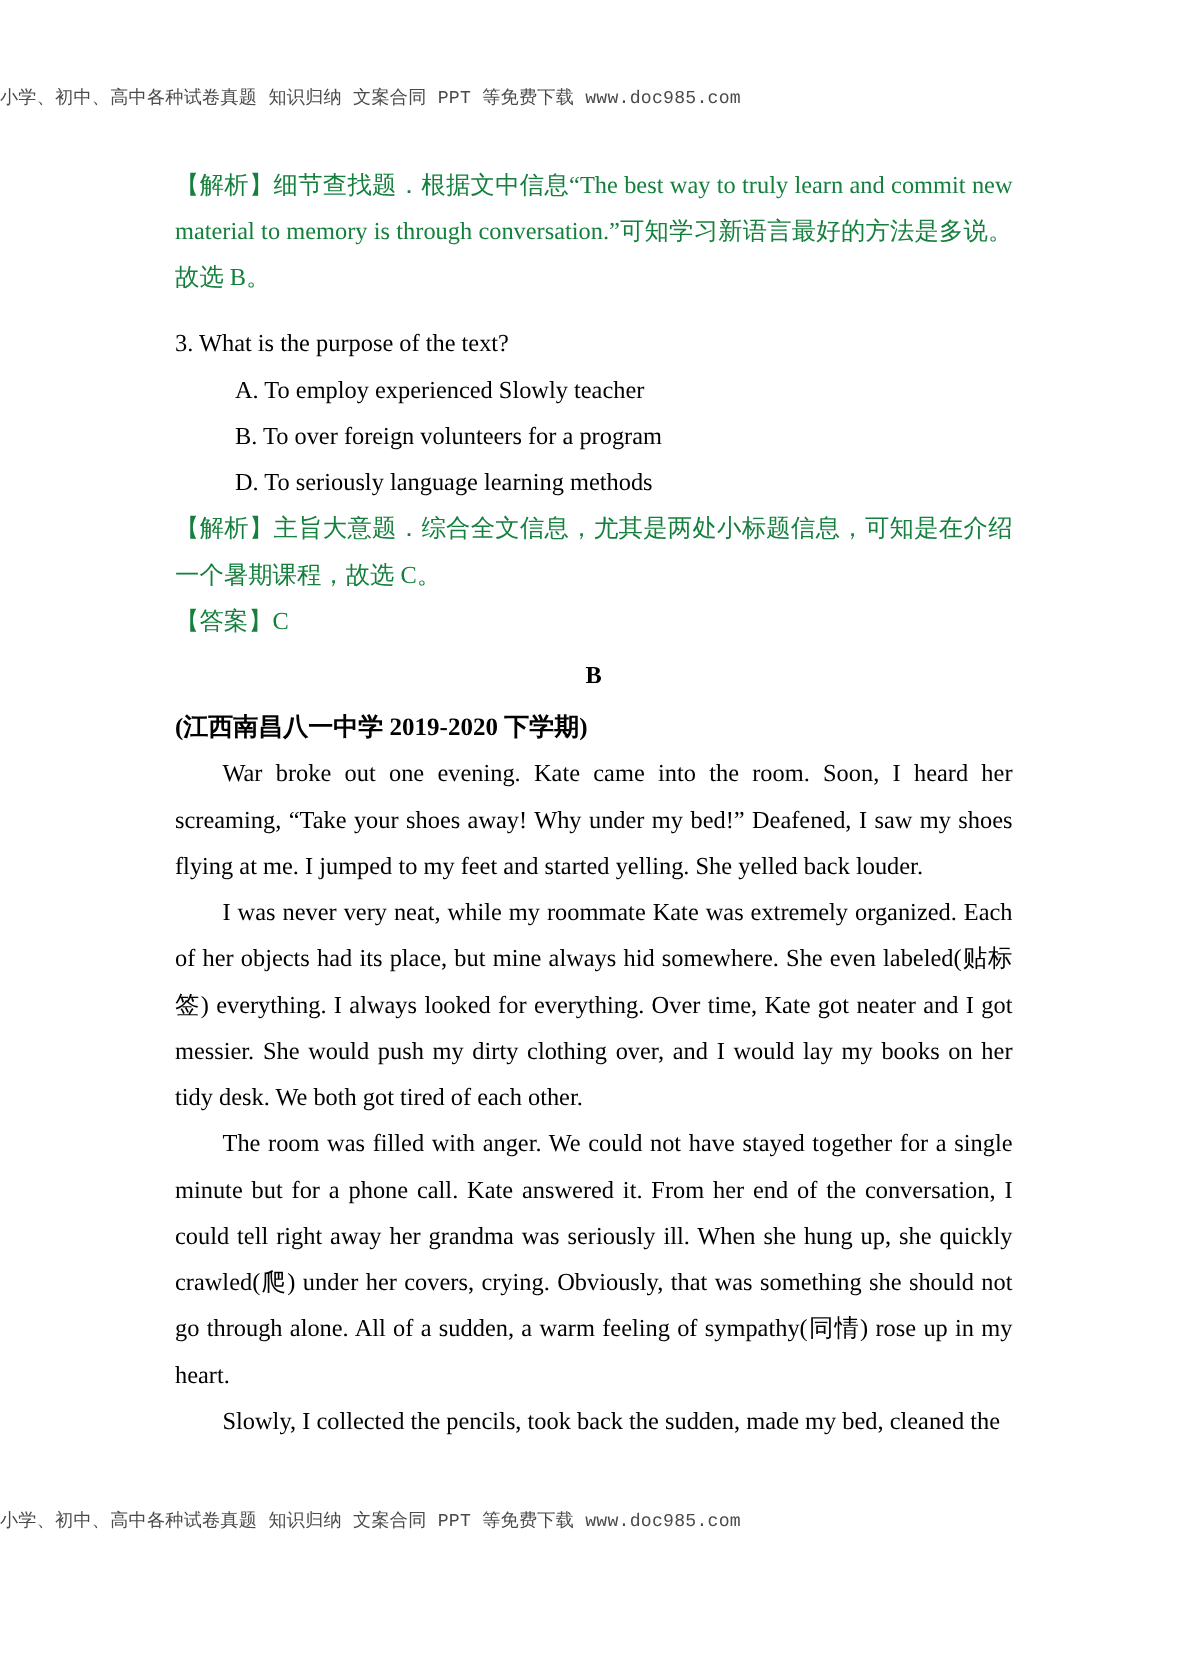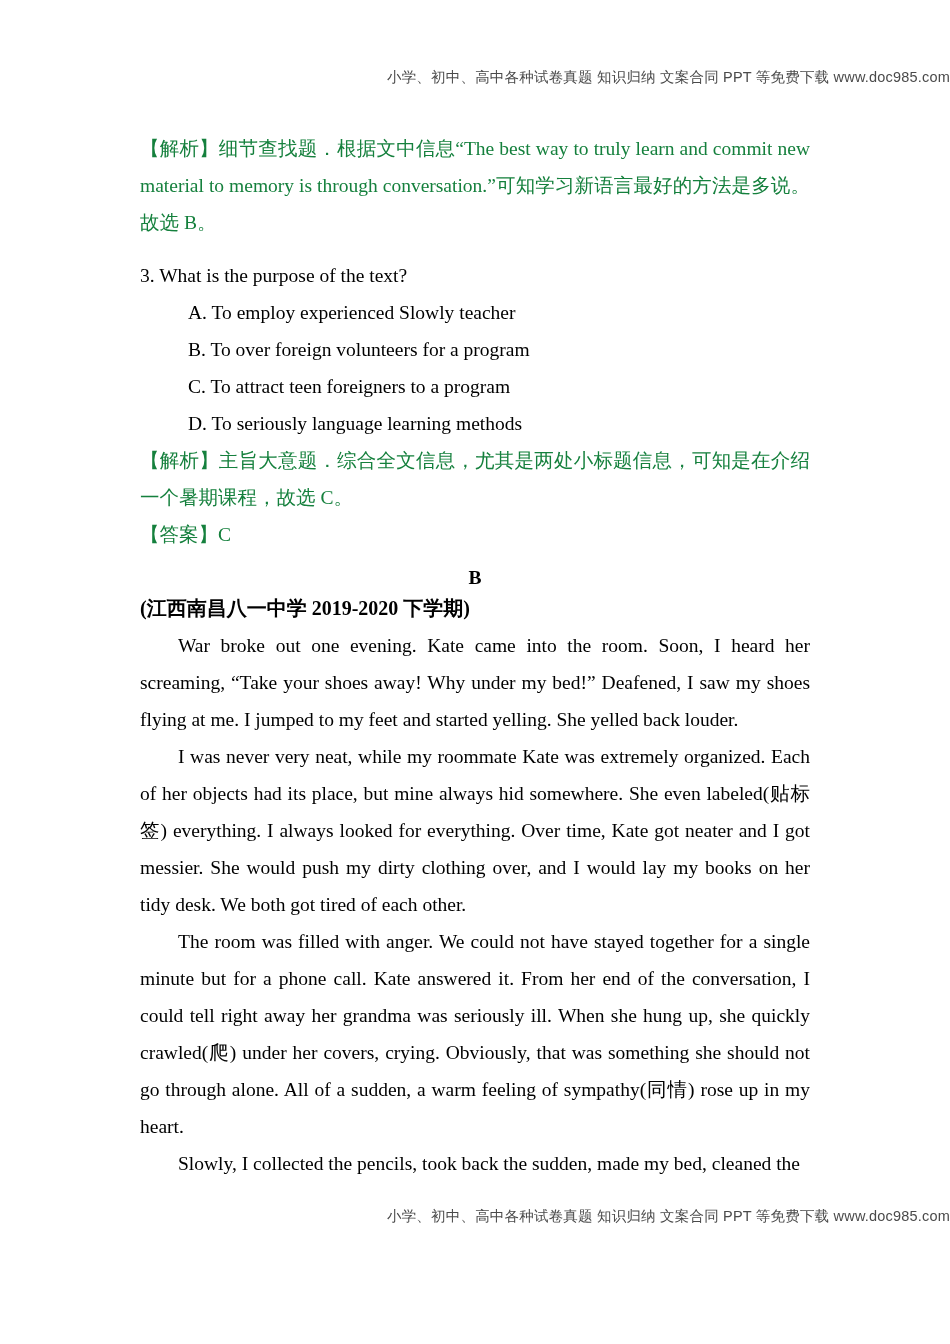--- a/index.html
+++ b/index.html
@@ -25,8 +25,8 @@
     position: absolute;
     left: 0;
     right: 0;
-    text-align: right;
-    font-family: Liberation Sans, sans-serif;
+    text-align: left;
+    font-family: Liberation Mono, monospace;
     font-size: 14.5px;
     color: #4a4a4a;
     letter-spacing: 0.2px;

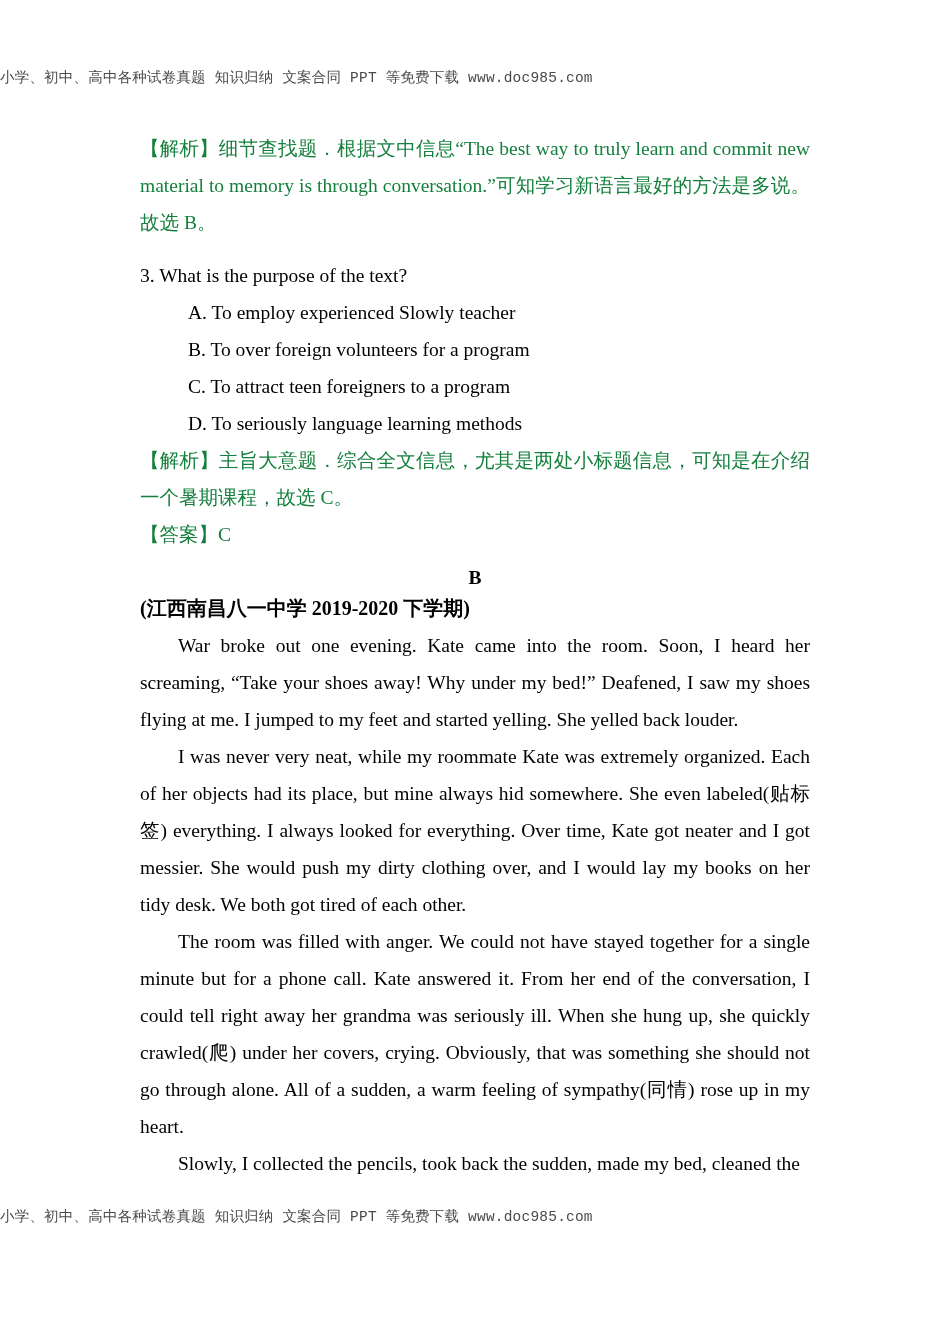--- a/index.html
+++ b/index.html
@@ -85,7 +85,6 @@
 
     <p class="option">A. To employ experienced Slowly teacher</p>
     <p class="option">B. To over foreign volunteers for a program</p>
-    <p class="option">C. To attract teen foreigners to a program</p>
     <p class="option">D. To seriously language learning methods</p>
 
     <p class="red">【解析】主旨大意题．综合全文信息，尤其是两处小标题信息，可知是在介绍一个暑期课程，故选 C。</p>

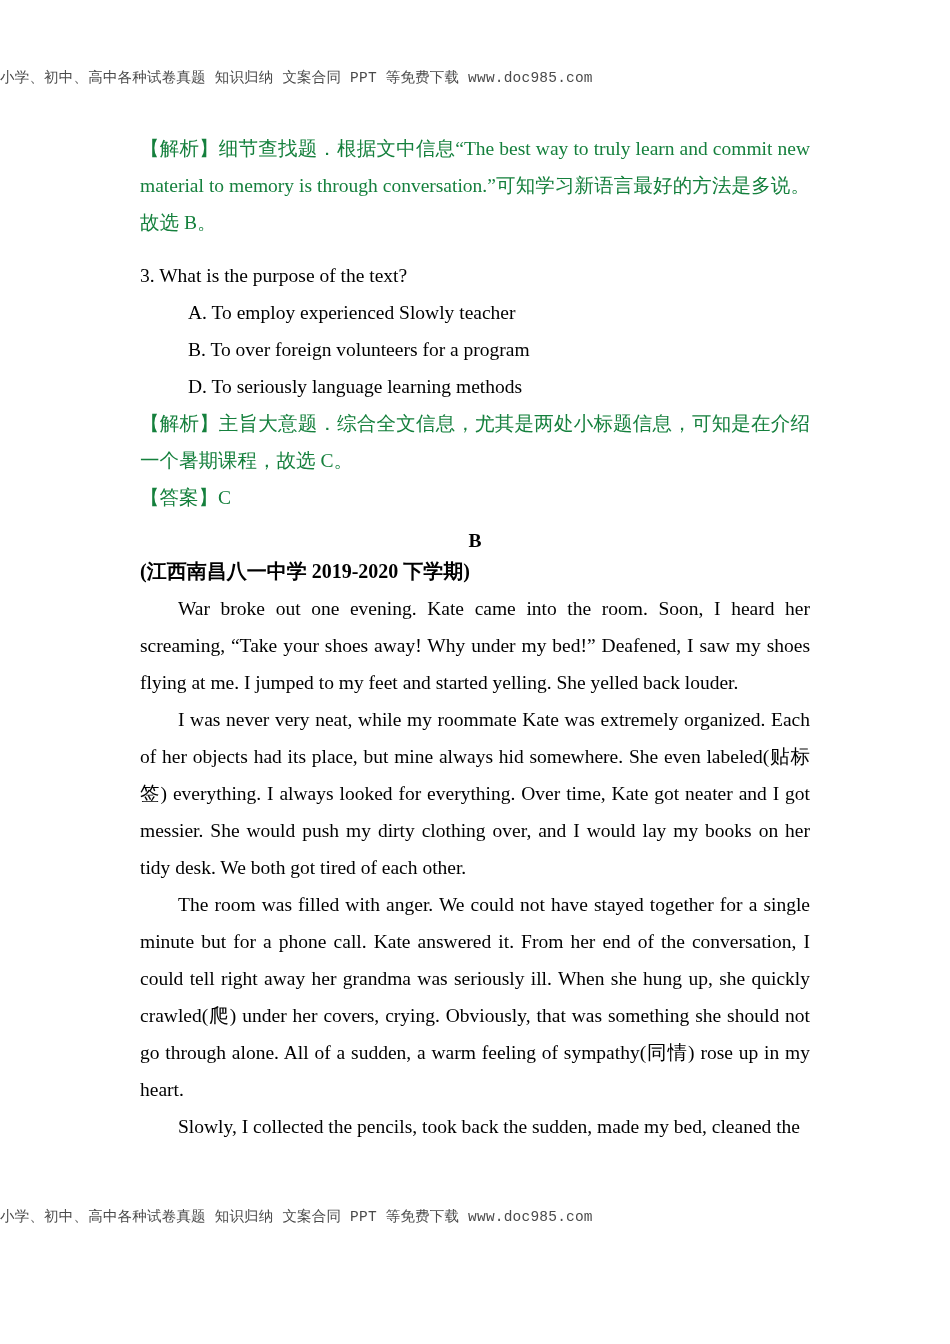--- a/index.html
+++ b/index.html
@@ -63,7 +63,7 @@
   .source-line {
     font-weight: bold;
     font-size: 20px;
-    margin-top: 1px;
+    margin-top: 12px;
   }
   .para {
     text-indent: 38px;

